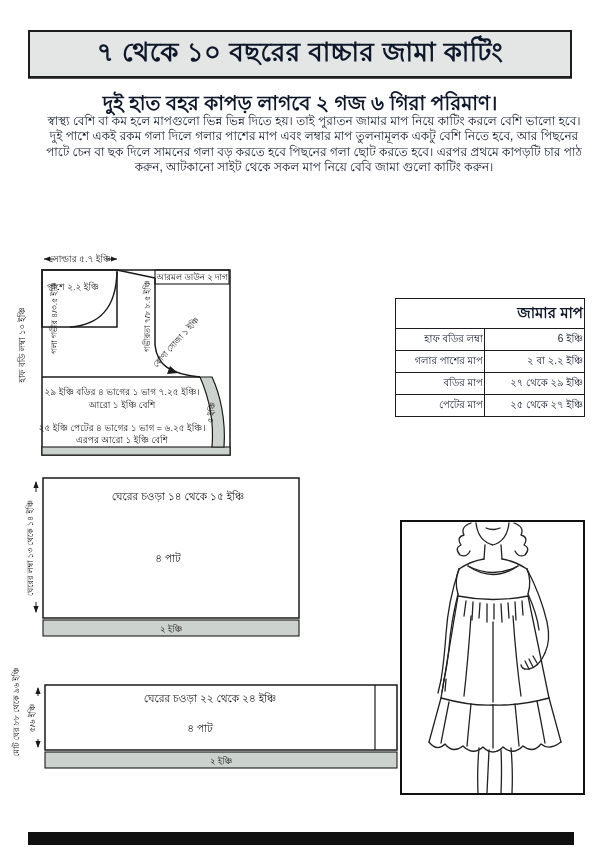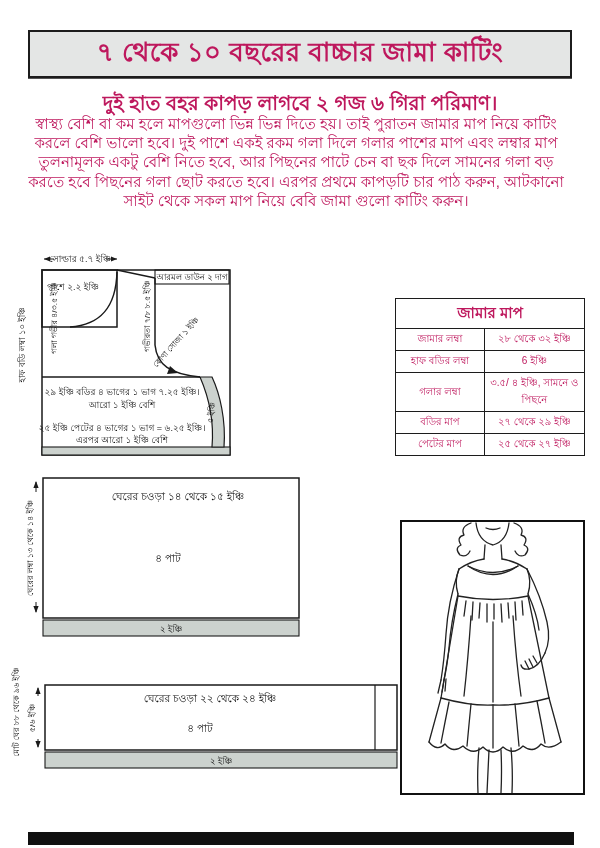--- a/index.html
+++ b/index.html
@@ -5,7 +5,7 @@
   html,body{margin:0;padding:0;background:#777;}
   .page{
     position:relative;width:600px;height:848px;margin:0 auto;background:#ffffff;
-    font-family:"Liberation Sans","DejaVu Sans",sans-serif;color:#be185d;overflow:hidden;
+    font-family:"Liberation Sans","DejaVu Sans",sans-serif;color:#0f172a;overflow:hidden;
   }
   .title-banner{
     position:absolute;left:28px;top:30px;width:540px;height:44px;

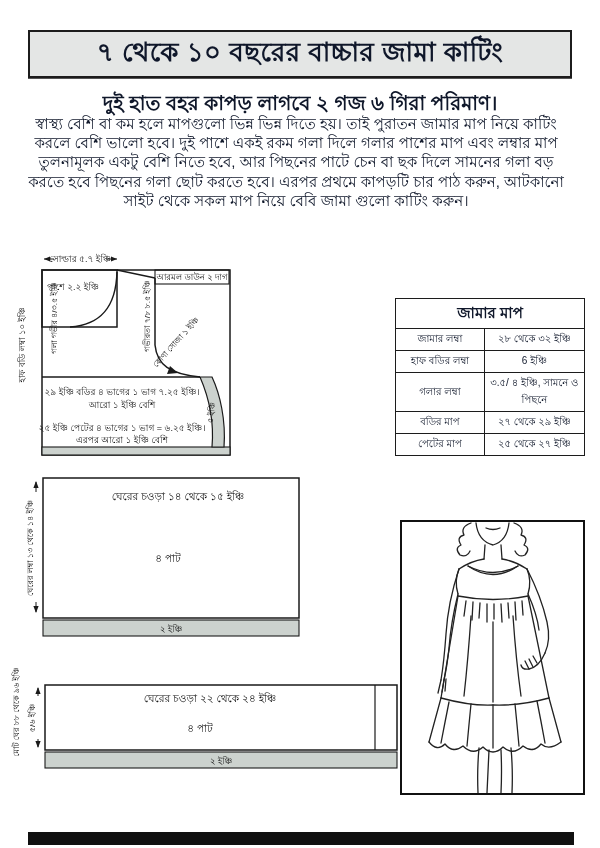--- a/index.html
+++ b/index.html
@@ -18,8 +18,8 @@
     font-size:20px;font-weight:bold;
   }
   .intro{
-    position:absolute;left:24px;top:114px;width:544px;text-align:center;
-    font-size:15px;line-height:1.28;
+    position:absolute;left:42px;top:114px;width:544px;text-align:center;
+    font-size:12px;line-height:1.28;
   }
   svg.diagram{position:absolute;left:0;top:0;width:600px;height:848px;}
   svg text{fill:#111;}

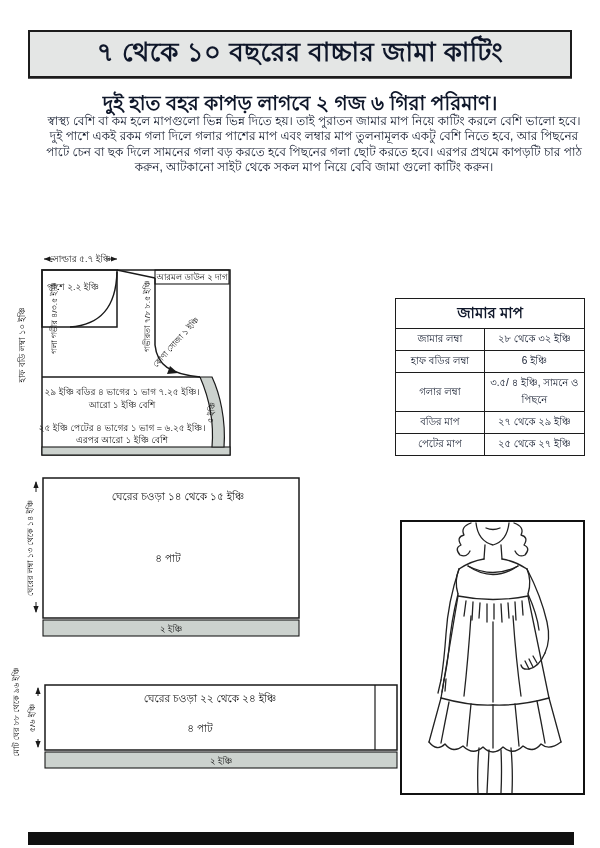--- a/index.html
+++ b/index.html
@@ -28,7 +28,7 @@
     border-collapse:collapse;table-layout:fixed;
   }
   .size-table th,.size-table td{
-    border:1.4px solid #1c1c1c;text-align:center;vertical-align:middle;
+    border:1.4px solid #1c1c1c;text-align:right;vertical-align:middle;
     padding:2px 1px;
   }
   .size-table th{font-size:15px;font-weight:bold;height:24px;}

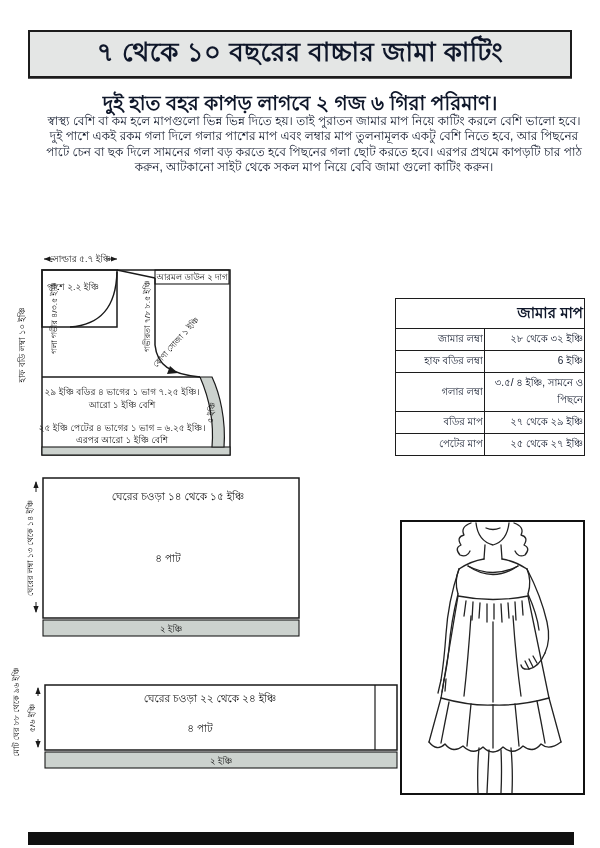--- a/index.html
+++ b/index.html
@@ -130,10 +130,6 @@
           <th colspan="2">জামার মাপ</th>
         </tr>
     <tr>
-      <td>জামার লম্বা</td>
-      <td>২৮ থেকে ৩২ ইঞ্চি</td>
-        </tr>
-    <tr>
       <td>হাফ বডির লম্বা</td>
       <td>6 ইঞ্চি</td>
         </tr>

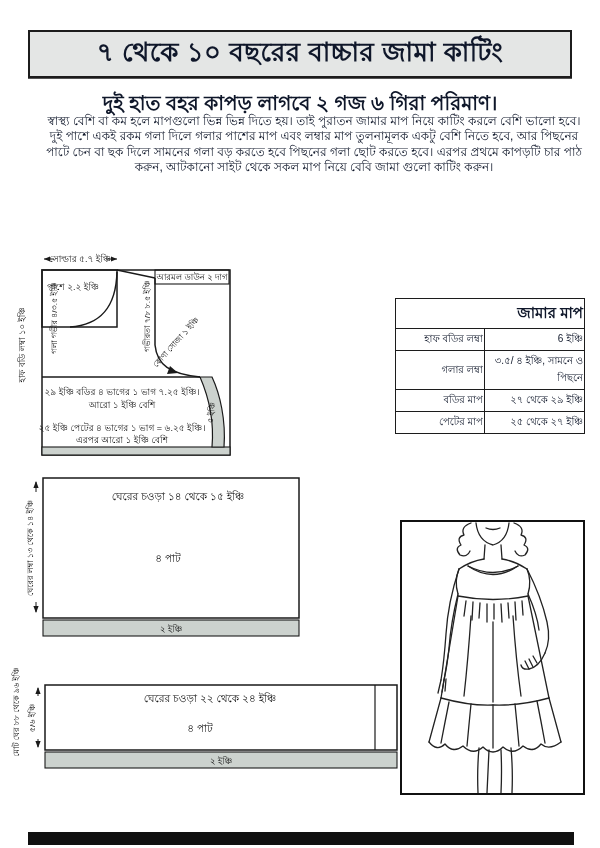--- a/index.html
+++ b/index.html
@@ -134,6 +134,10 @@
       <td>6 ইঞ্চি</td>
         </tr>
     <tr>
+      <td>গলার পাশের মাপ</td>
+      <td>২ বা ২.২ ইঞ্চি</td>
+        </tr>
+    <tr>
       <td>গলার লম্বা</td>
       <td>৩.৫/ ৪ ইঞ্চি, সামনে ও পিছনে</td>
         </tr>

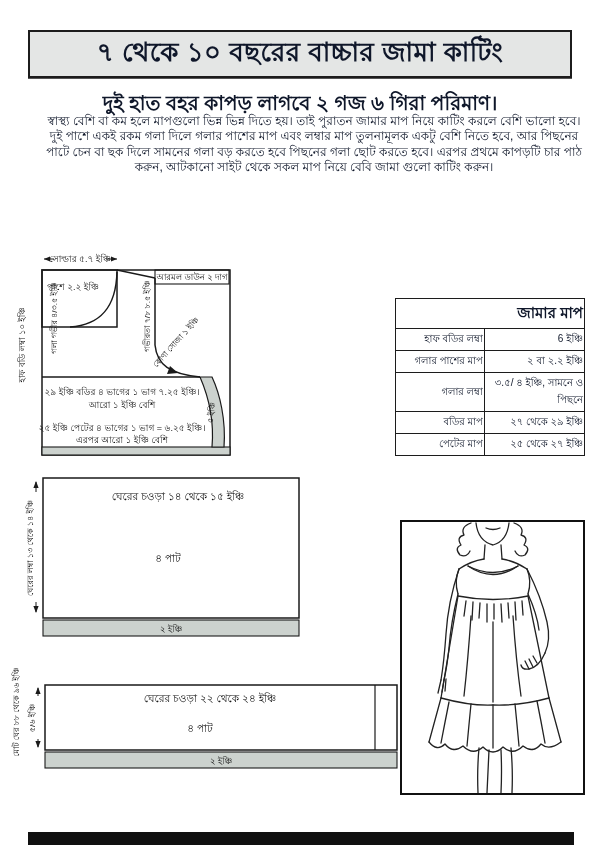--- a/index.html
+++ b/index.html
@@ -138,10 +138,6 @@
       <td>২ বা ২.২ ইঞ্চি</td>
         </tr>
     <tr>
-      <td>গলার লম্বা</td>
-      <td>৩.৫/ ৪ ইঞ্চি, সামনে ও পিছনে</td>
-        </tr>
-    <tr>
       <td>বডির মাপ</td>
       <td>২৭ থেকে ২৯ ইঞ্চি</td>
         </tr>

